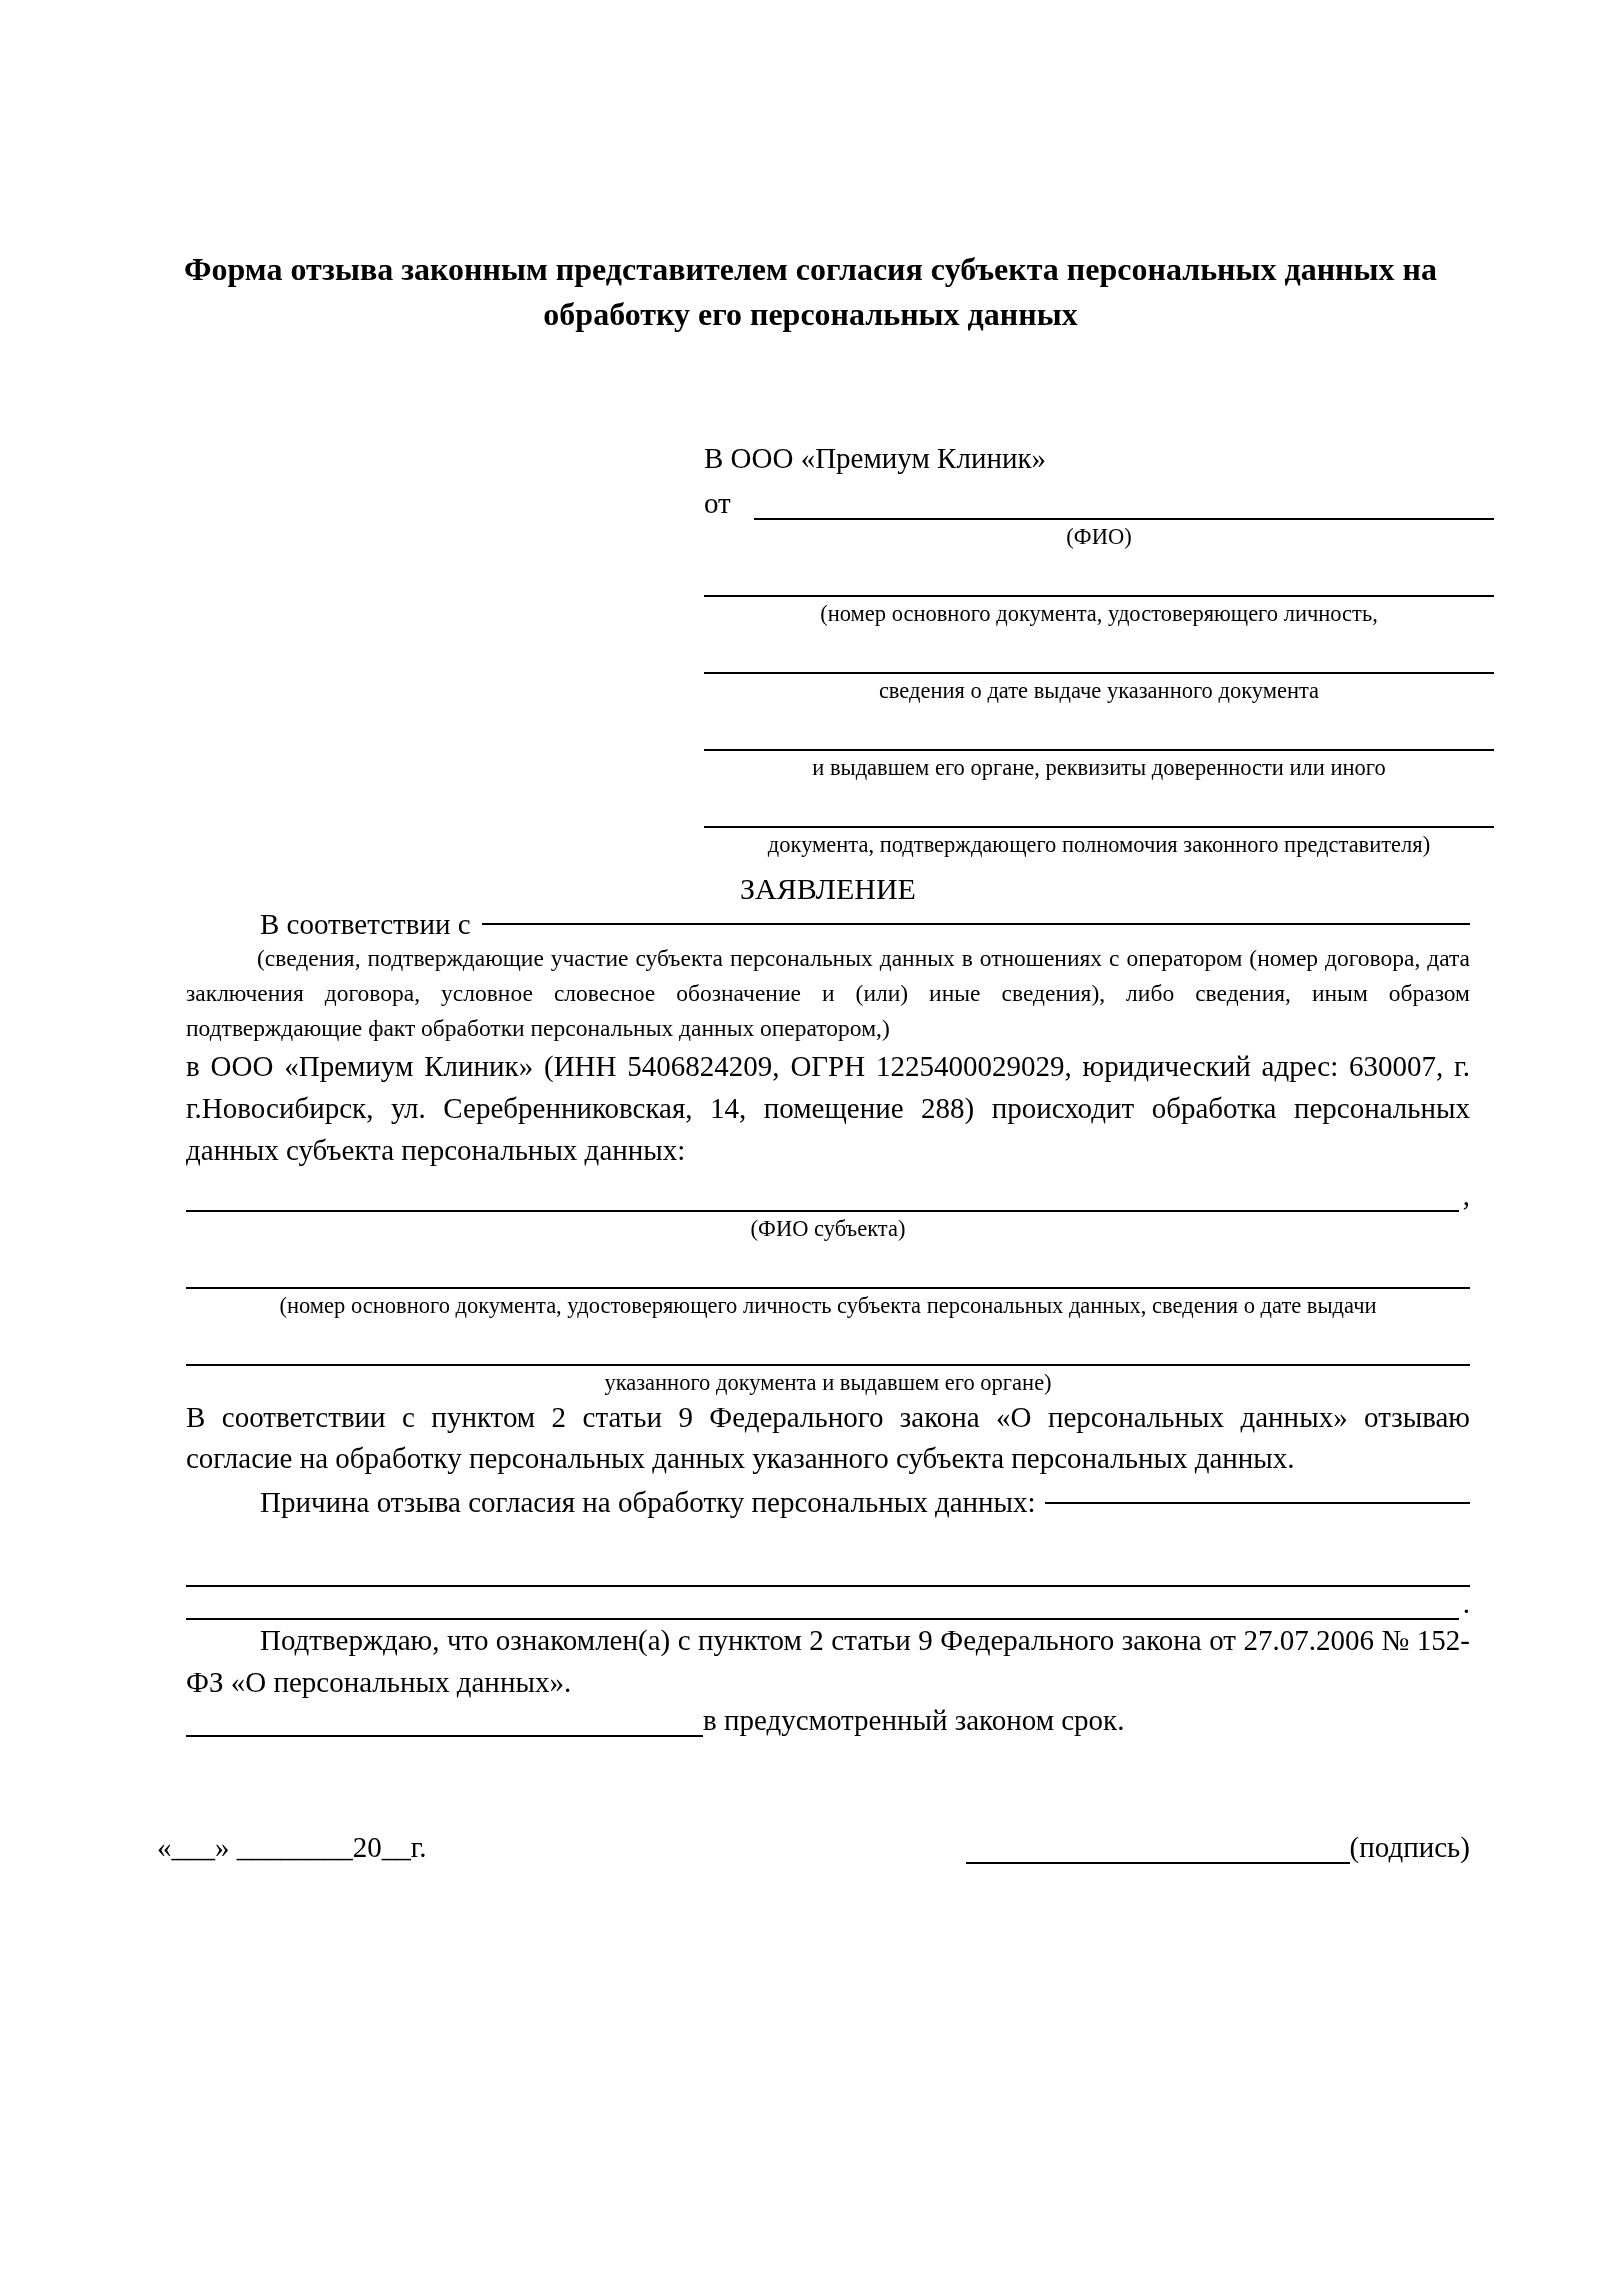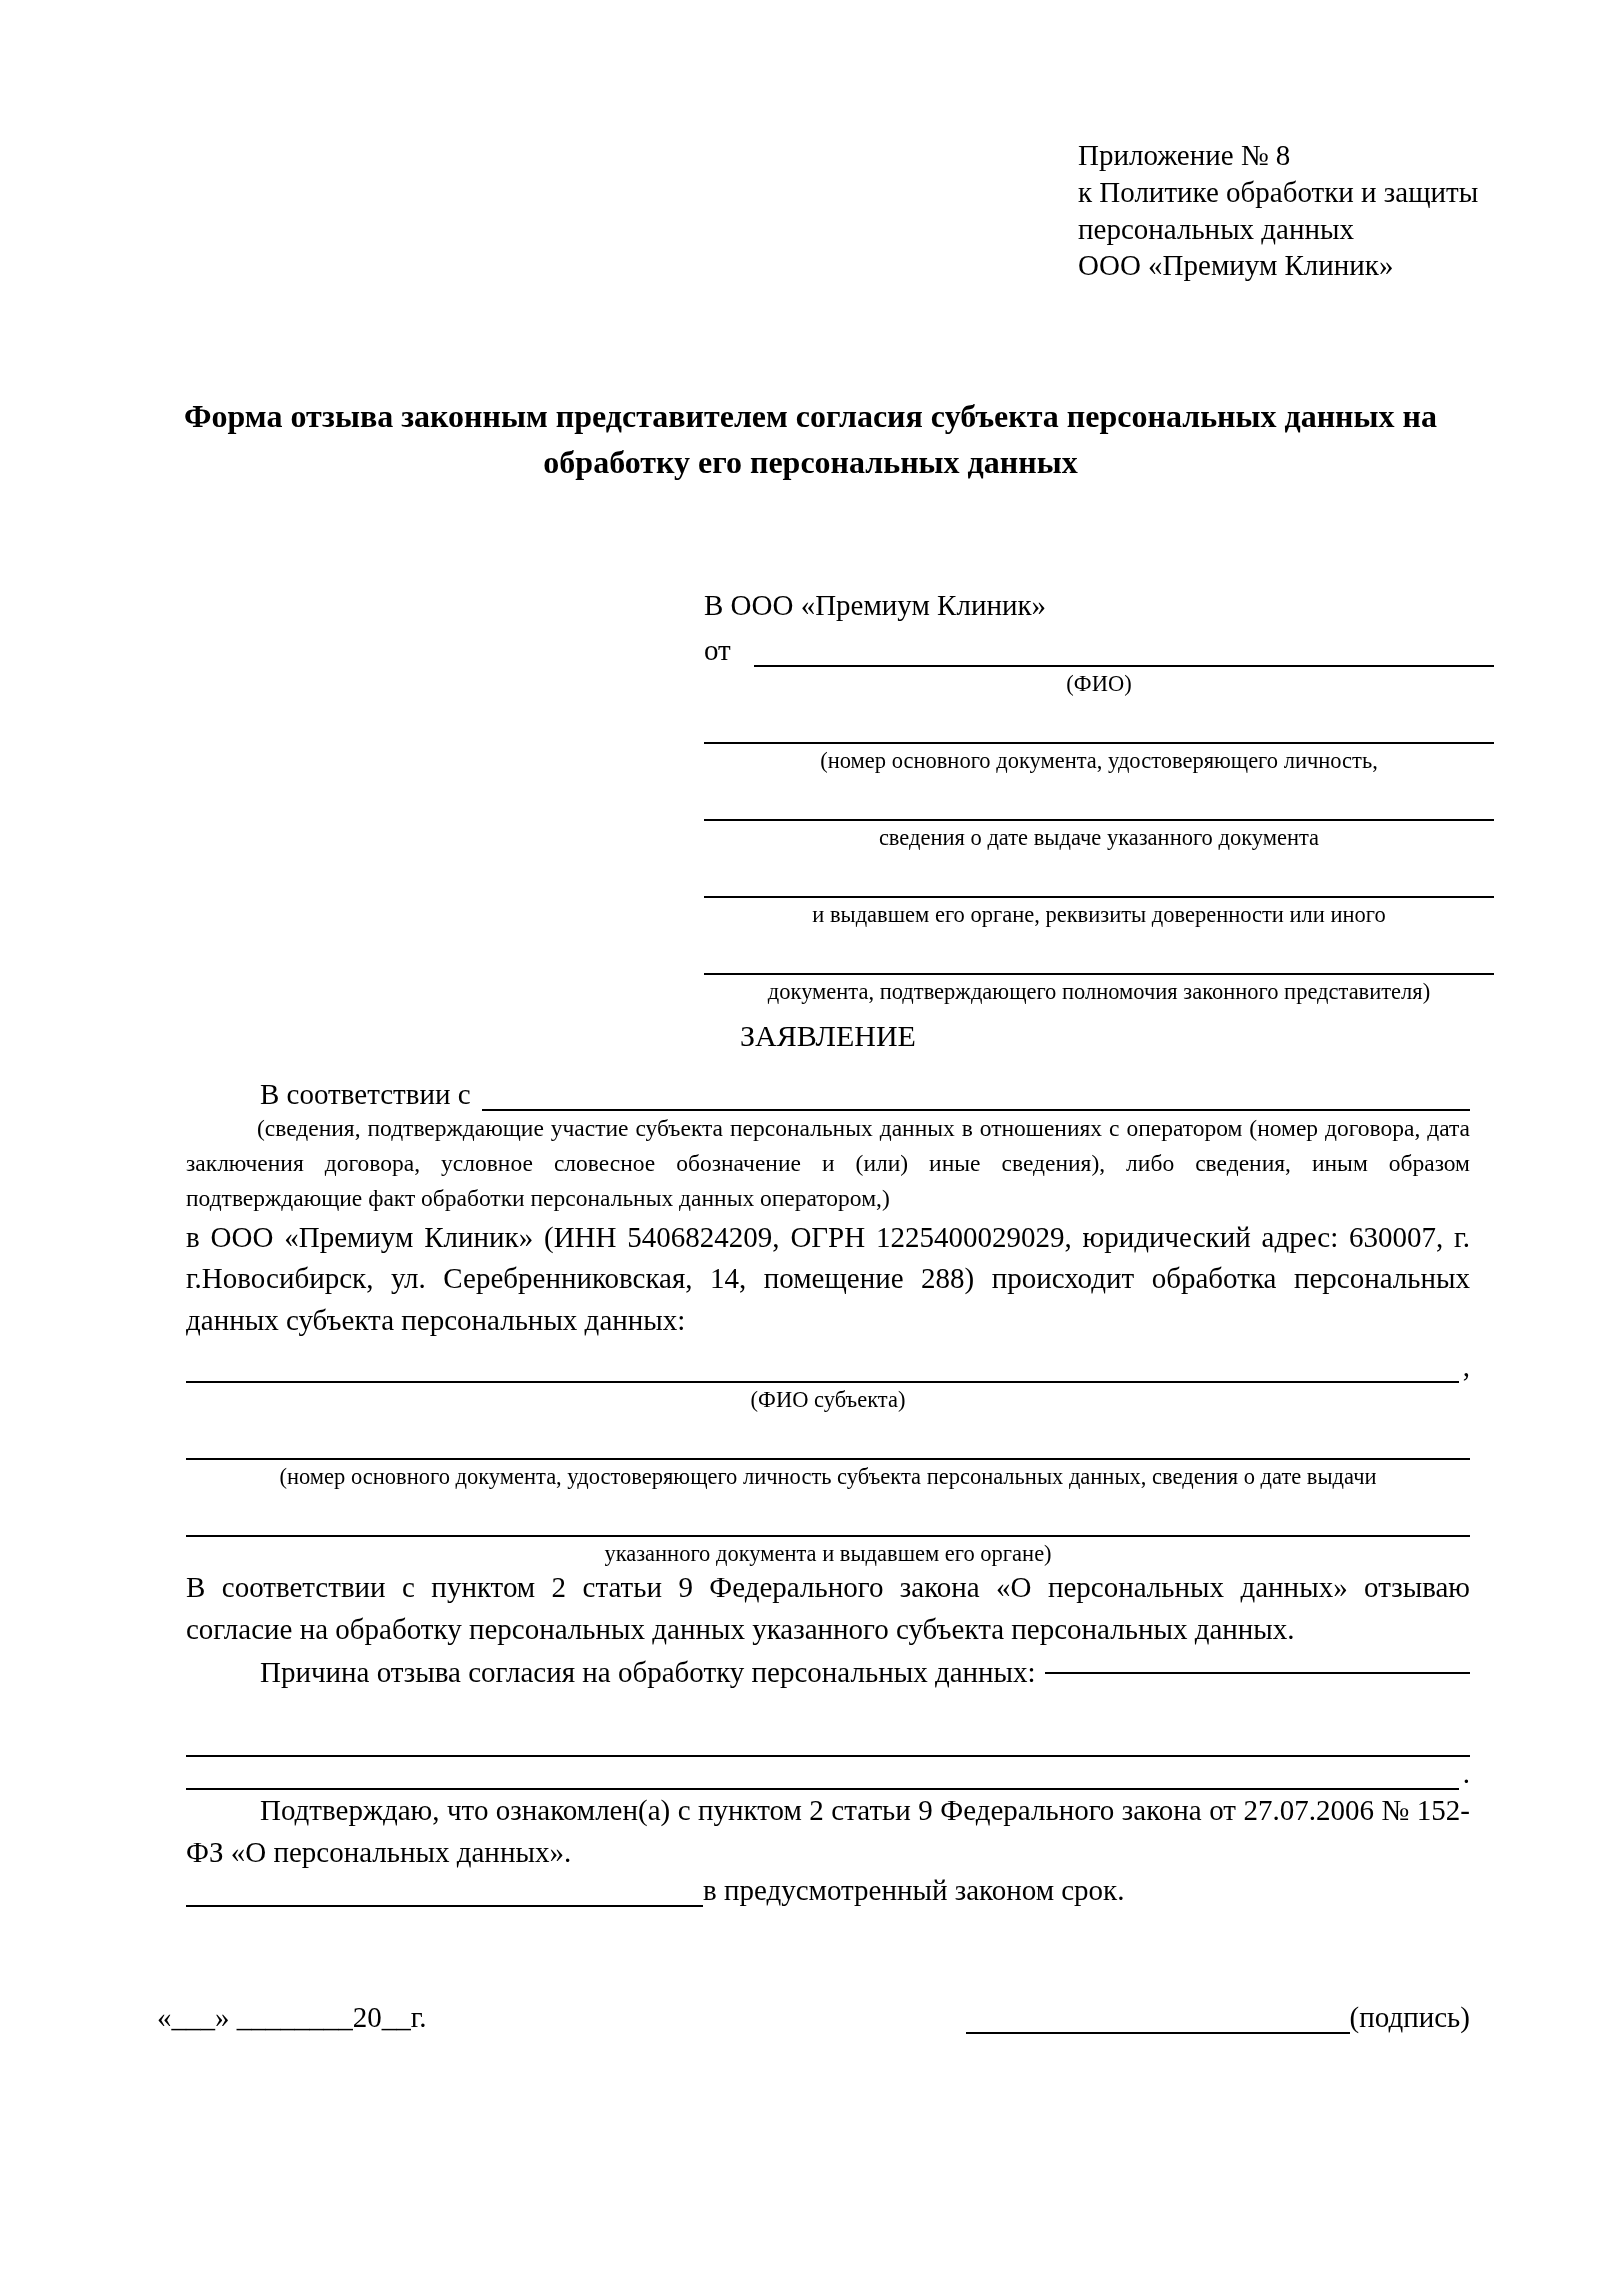--- a/index.html
+++ b/index.html
@@ -86,12 +86,6 @@
 
 <div class="page">
 
-  <div class="appendix">
-    <div>Приложение № 8</div>
-    <div>к Политике обработки и защиты</div>
-    <div>персональных данных</div>
-    <div>ООО «Премиум Клиник»</div>
-  </div>
 
   <div class="title">Форма отзыва законным представителем согласия субъекта персональных данных на обработку его персональных данных</div>
 

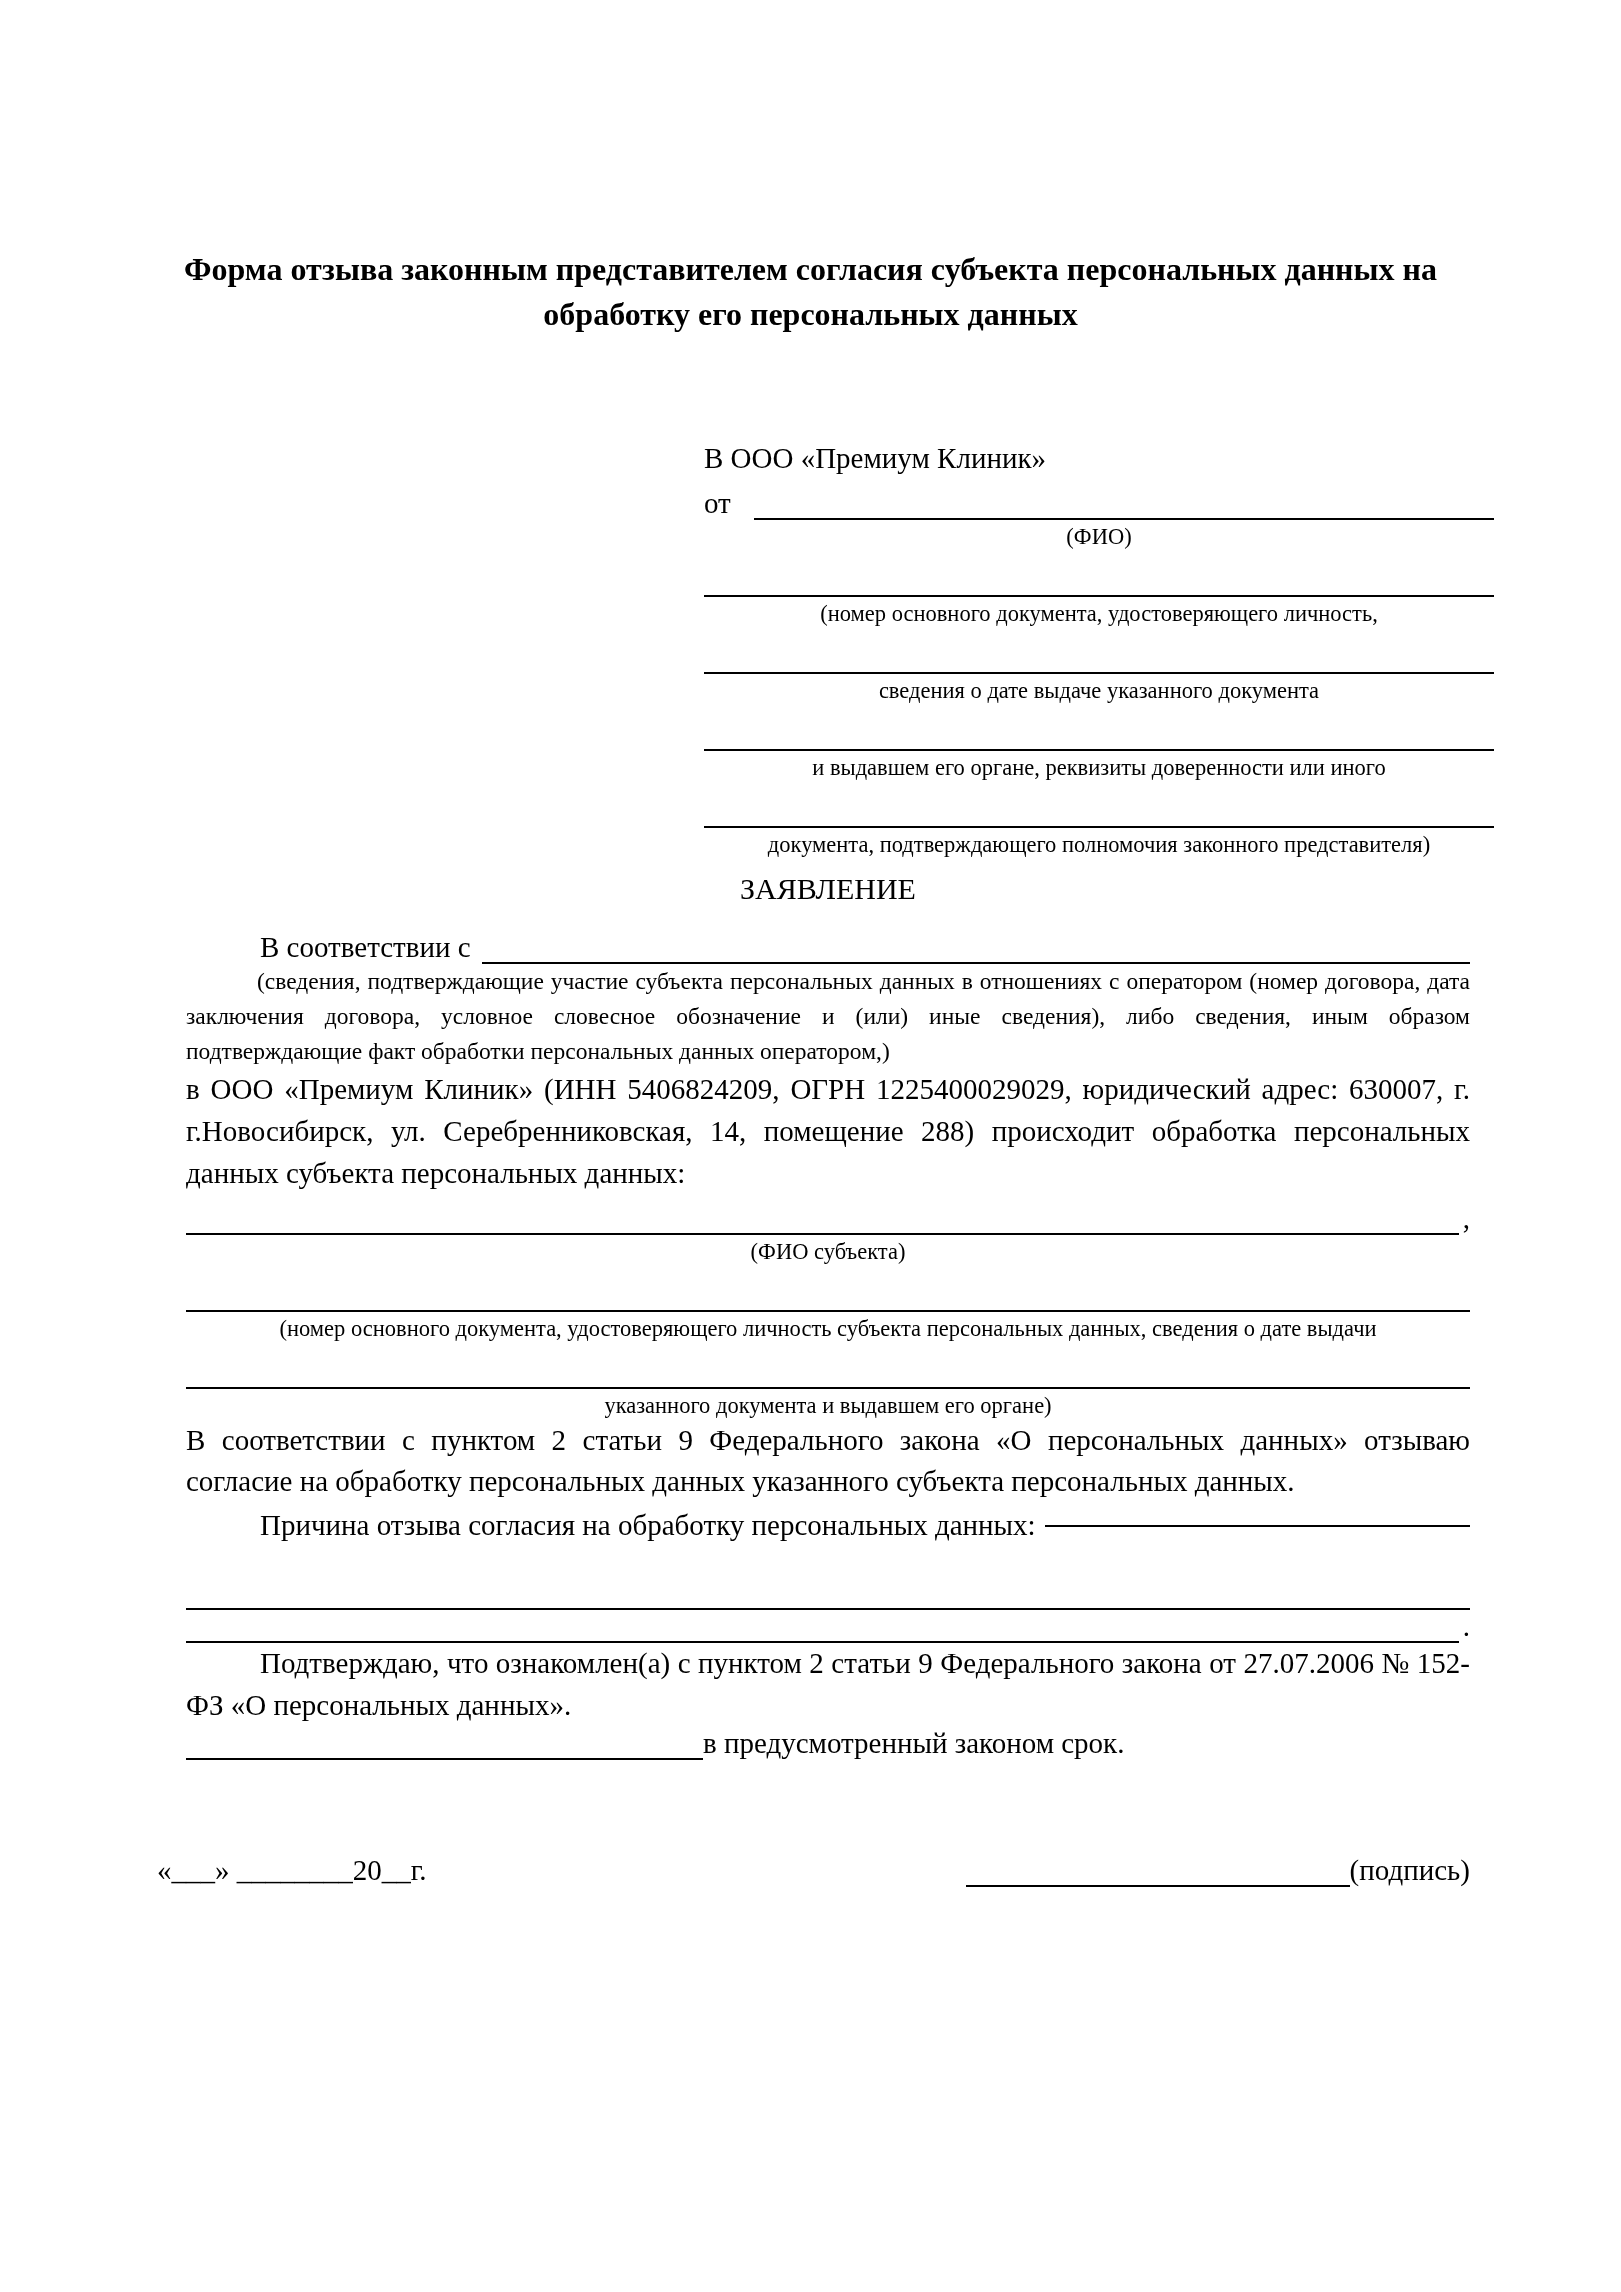--- a/index.html
+++ b/index.html
@@ -48,7 +48,7 @@
   
   .main { margin: 0 151px 0 186px; }
   .heading { text-align: center; margin-top: 13.7px; font-size: 30px; }
-  .intro-row { display: flex; align-items: flex-end; margin-top: 25px; }
+  .intro-row { display: flex; align-items: center; margin-top: 2px; }
   .indent { padding-left: 74px; }
   .intro-prefix { margin-right: 11.8px; white-space: nowrap; }
   .small-just {

